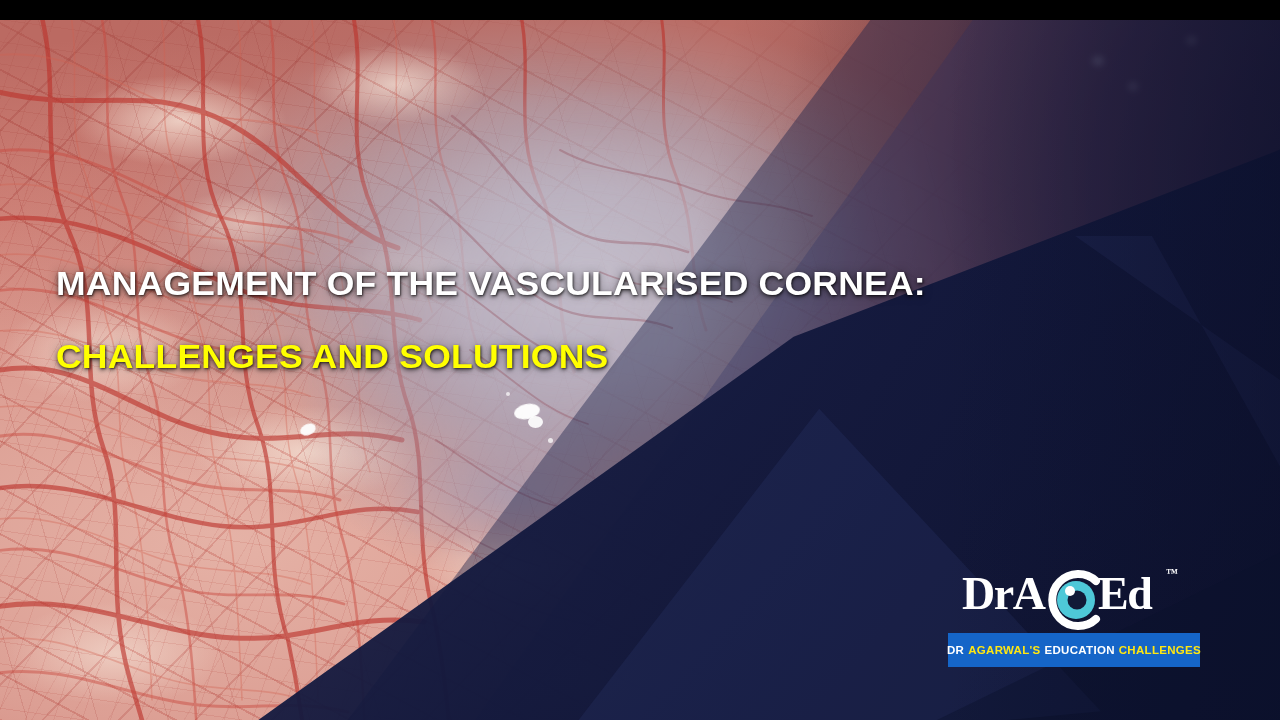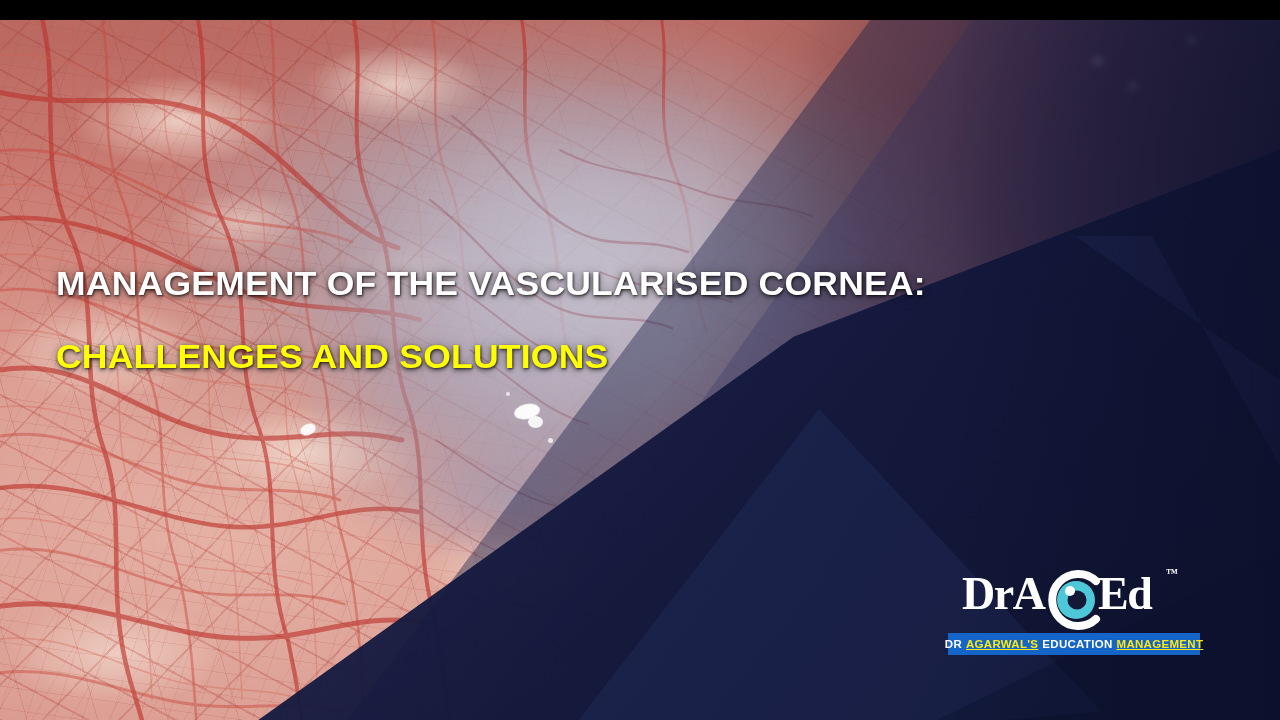--- a/index.html
+++ b/index.html
@@ -168,7 +168,7 @@
   #logo-tagline {
     position:absolute;
     left:0; top:70px;
-    width:252px; height:22px;
+    width:252px; height:34px;
     background:#1565c8;
     display:flex;
     align-items:center;

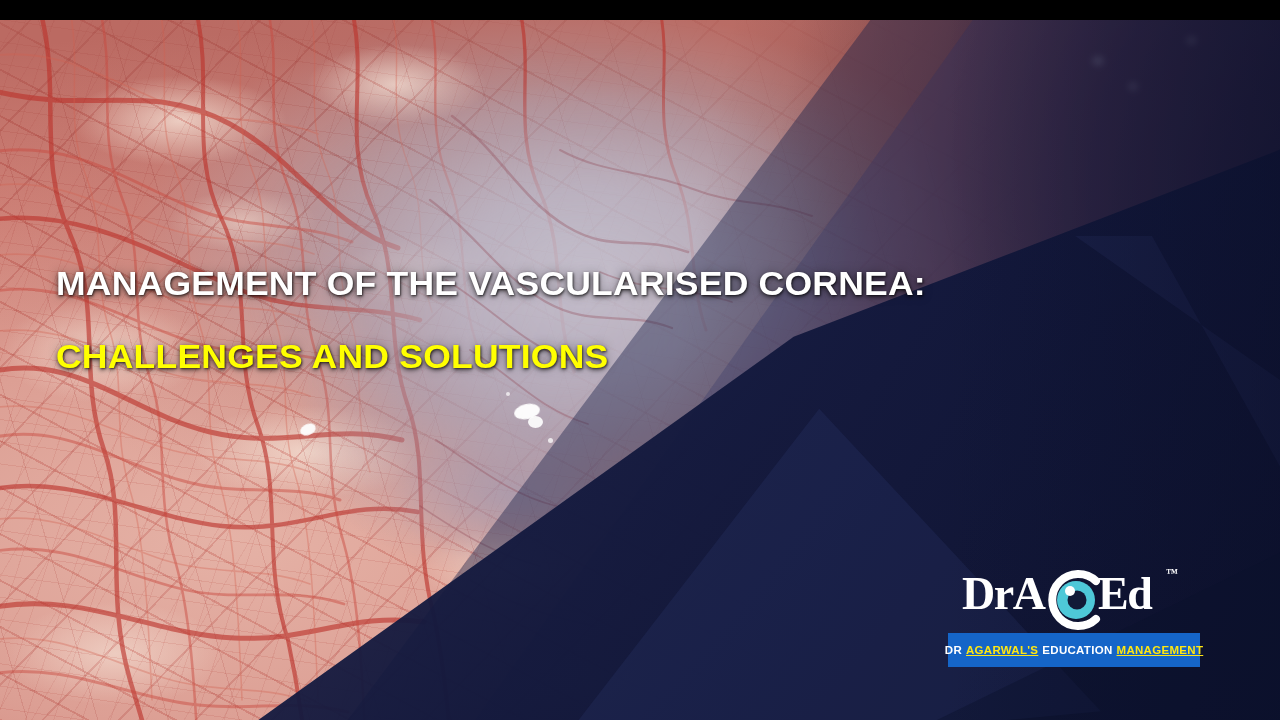--- a/index.html
+++ b/index.html
@@ -180,7 +180,7 @@
     white-space:nowrap;
   }
   .tag-w { color:#ffffff; }
-  .tag-y { color:#ffe712;text-decoration:underline; }
+  .tag-y { color:#ffe712; }
 </style>
 </head>
 <body>

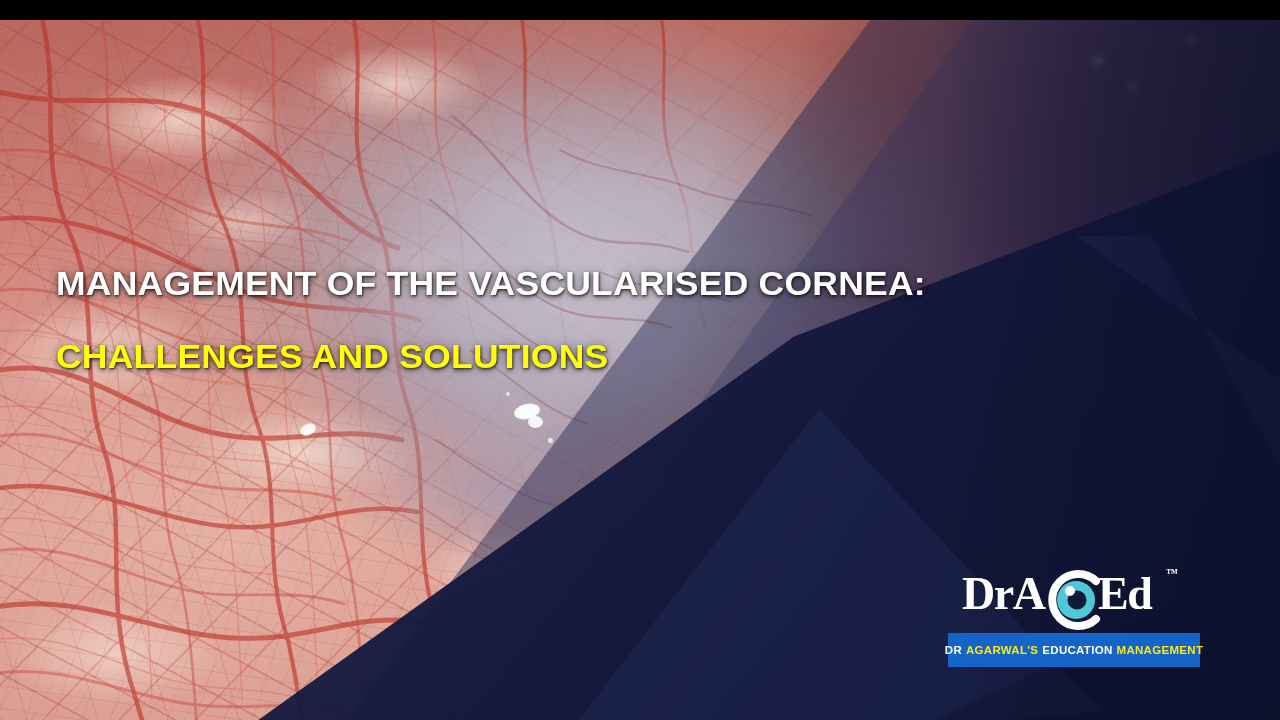--- a/index.html
+++ b/index.html
@@ -313,7 +313,7 @@
       <span class="tag-w">DR</span>
       <span class="tag-y">AGARWAL'S</span>
       <span class="tag-w">EDUCATION</span>
-      <span class="tag-y">MANAGEMENT</span>
+      <span class="tag-y">CHALLENGES</span>
     </div>
   </div>
 

